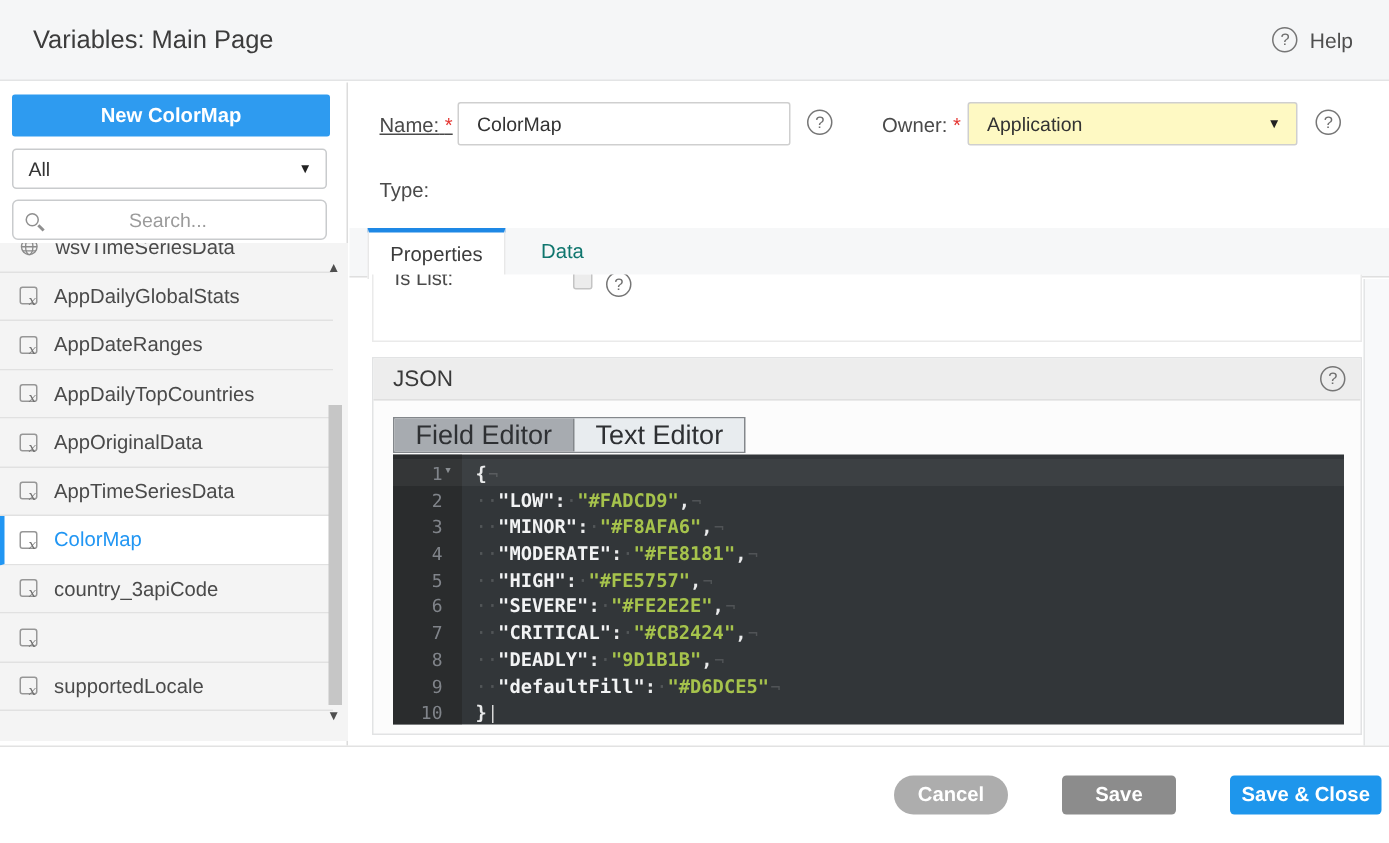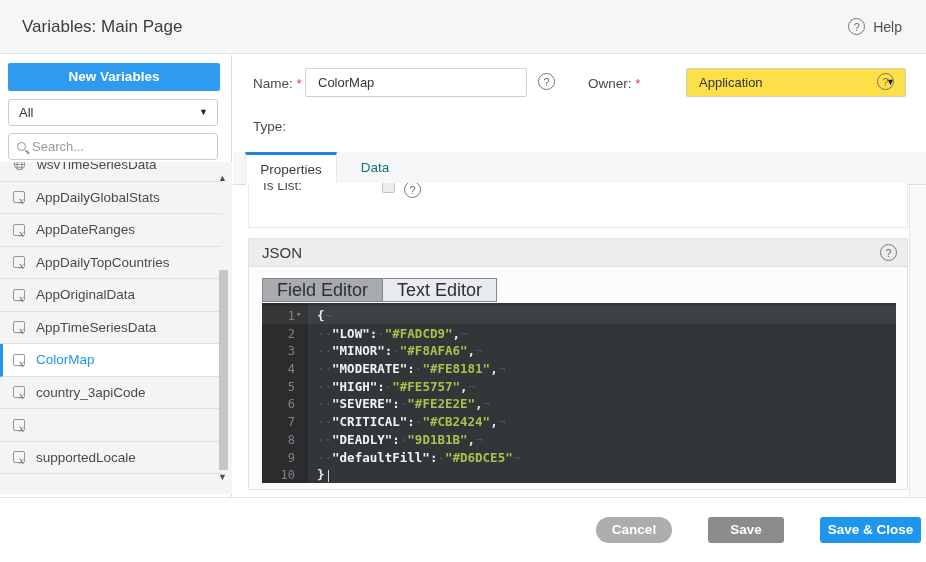--- a/index.html
+++ b/index.html
@@ -105,7 +105,7 @@
   </div>
 
   <div class="sidebar">
-    <div class="btn-new">New Variables</div>
+    <div class="btn-new">New ColorMap</div>
     <div class="filter">
       <span>All</span>
       <span class="caret">▼</span>

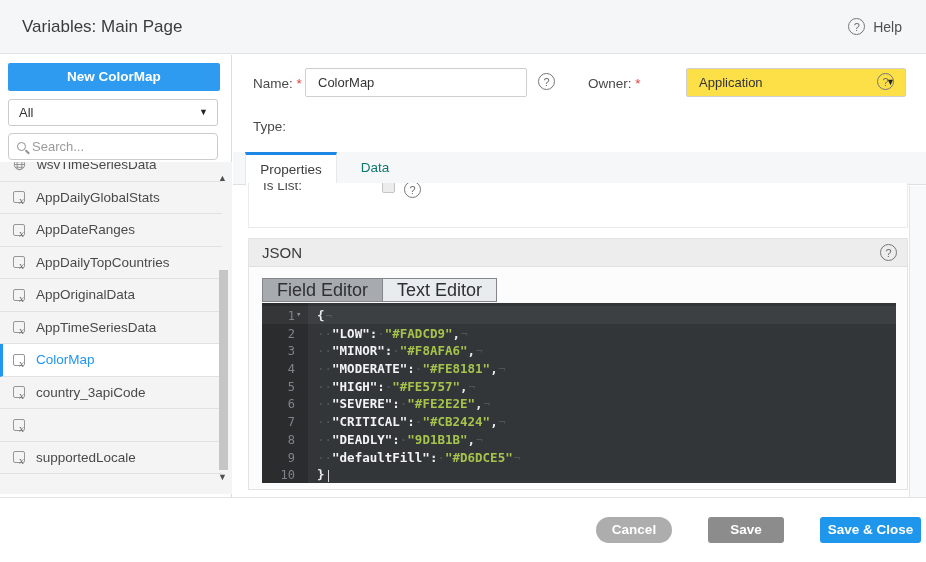--- a/index.html
+++ b/index.html
@@ -168,7 +168,7 @@
 
   <div class="main">
 
-    <div class="lbl" style="left:20px; top:21px;">
+    <div class="lbl" style="left:20px; top:21px;text-decoration:underline;">
       <span>Name:</span> <span class="req">*</span>
     </div>
     <input class="tin" style="left: 72px; top: 13px; width: 222px;" value="ColorMap">

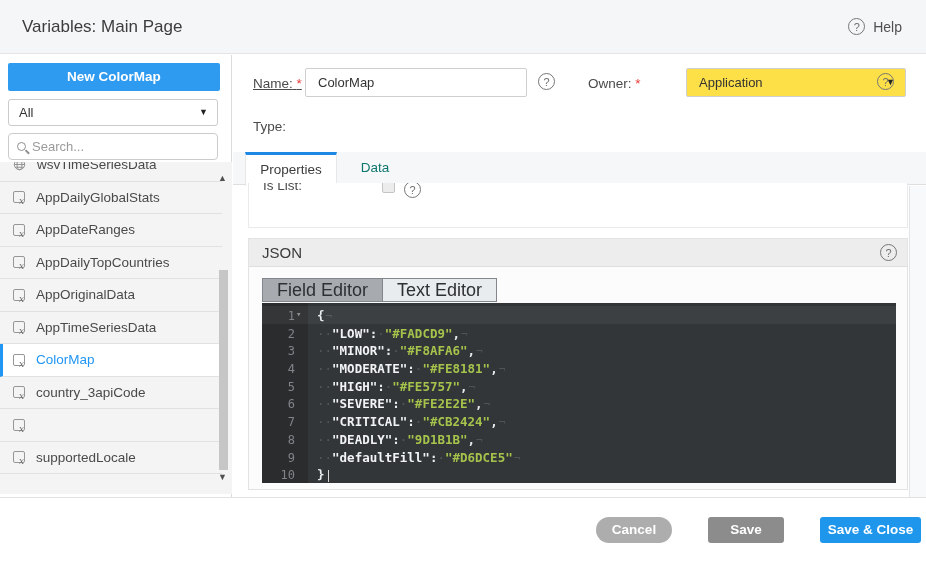--- a/index.html
+++ b/index.html
@@ -39,7 +39,7 @@
   .lbl { position:absolute; font-size:13.5px; color:#4A4A4A; }
   .req { color:#E53935; }
   .tin { position:absolute; height:29px; border:1px solid #CFCFCF; border-radius:2px; background:#fff; font-size:13px; color:#333; font-family:inherit; padding-left:12px; outline:none; }
-  .selbox { position:absolute; height:29px; border:1px solid #CFCFCF; border-radius:2px; background:#fde047; font-size:13px; color:#333; line-height:27px; padding-left:12px; cursor:pointer;margin-left:41px; }
+  .selbox { position:absolute; height:29px; border:1px solid #CFCFCF; border-radius:2px; background:#fef9c3; font-size:13px; color:#333; line-height:27px; padding-left:12px; cursor:pointer; }
   .selbox .caret { position:absolute; right:10px; top:0; font-size:9px; color:#222; line-height:27px; }
   .qpos { position:absolute; cursor:pointer; }
   .typeval { position:absolute; font-size:13.5px; color:#333; font-weight:bold;margin-top:38px; }

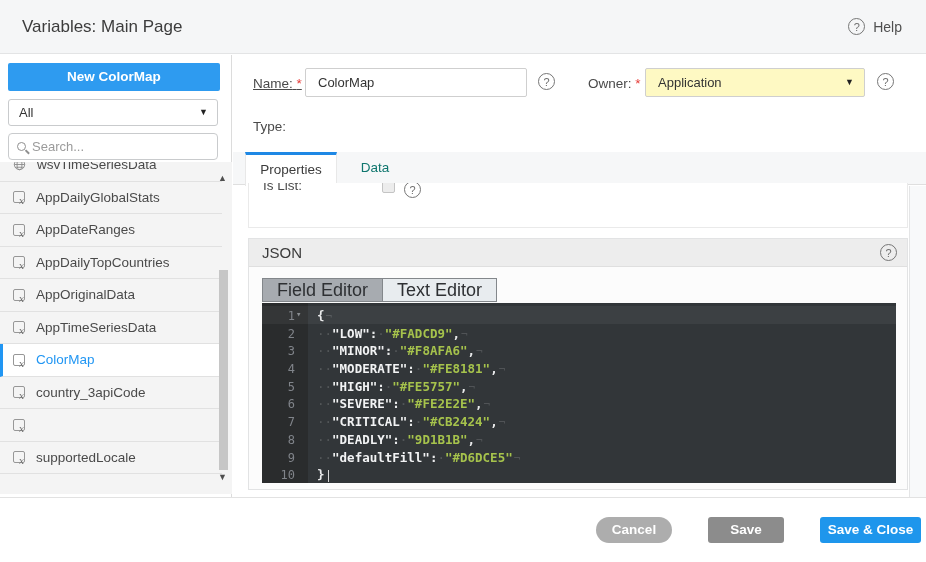--- a/index.html
+++ b/index.html
@@ -18,7 +18,7 @@
   .filter { position:absolute; left:8px; top:44px; width:210px; height:27px; border:1px solid #C9CBCD; border-radius:3px; background:#fff; font-size:13px; color:#333; line-height:25px; padding-left:10px; cursor:pointer; }
   .filter .caret { position:absolute; right:9px; top:0; font-size:9px; color:#222; line-height:25px; }
   .search { position:absolute; left:8px; top:78px; width:210px; height:27px; border:1px solid #C9CBCD; border-radius:4px; background:#fff; display:flex; align-items:center; padding-left:8px; gap:6px; }
-  .search input { border:none; outline:none; font-size:13px; color:#444; width:160px; font-family:inherit; background:transparent; }
+  .search input { border:none; outline:none; font-size:13px; color:#444; width:160px; font-family:inherit; background:transparent;text-align:center; }
   .search input::placeholder { color:#9B9B9B; }
   .mag { width:9px; height:9px; border:1.5px solid #8F8F8F; border-radius:50%; position:relative; flex:none; }
   .mag::after { content:""; position:absolute; width:5px; height:1.5px; background:#8F8F8F; transform:rotate(45deg); left:7px; top:8px; }

